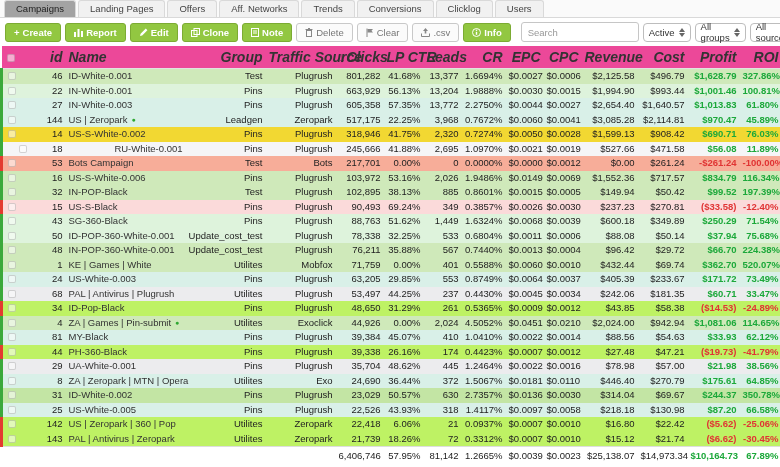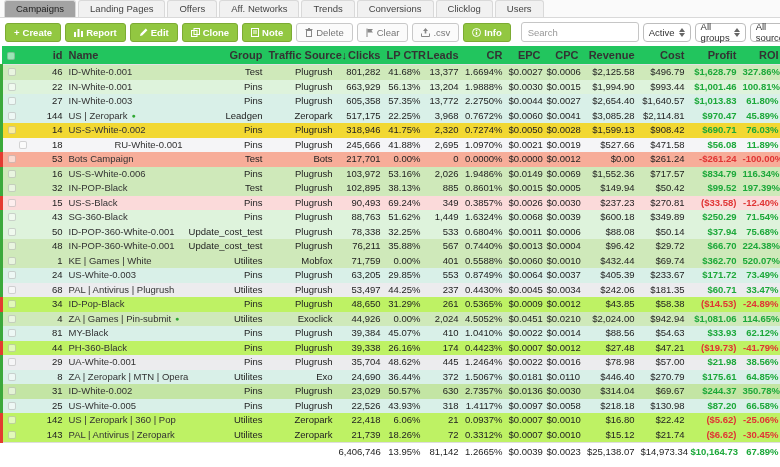--- a/index.html
+++ b/index.html
@@ -36,8 +36,8 @@
 
   
   table { width: 780px; border-collapse: collapse; table-layout: fixed; font-size: 9.5px; color: #222; }
-  thead th { font-weight: bold; font-size: 11px; color: #333; padding: 3px 3px; height: 17px;
-    border-bottom: 1px solid #e2e2e2; background: #22c55e; white-space: nowrap; text-align: right; cursor: pointer; }
+  thead th { font-weight: bold; font-size: 14px; color: #333; padding: 3px 3px; height: 17px;
+    border-bottom: 1px solid #e2e2e2; background: #ec4899; white-space: nowrap; text-align: right; cursor: pointer; font-style: italic; }
   thead th.l { text-align: left; }
   td { padding: 0 3px; height: 14.5px; line-height: 14.5px; white-space: nowrap; overflow: visible; }
   .num { text-align: right; }

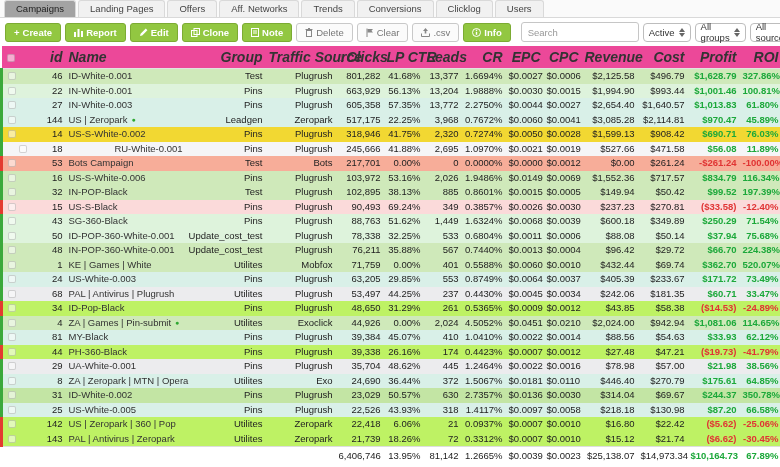--- a/index.html
+++ b/index.html
@@ -673,7 +673,7 @@
       <td></td>
       <td></td>
       <td class="num">6,406,746</td>
-      <td class="num">13.95%</td>
+      <td class="num">57.95%</td>
       <td class="num">81,142</td>
       <td class="num">1.2665%</td>
       <td class="num">$0.0039</td>

